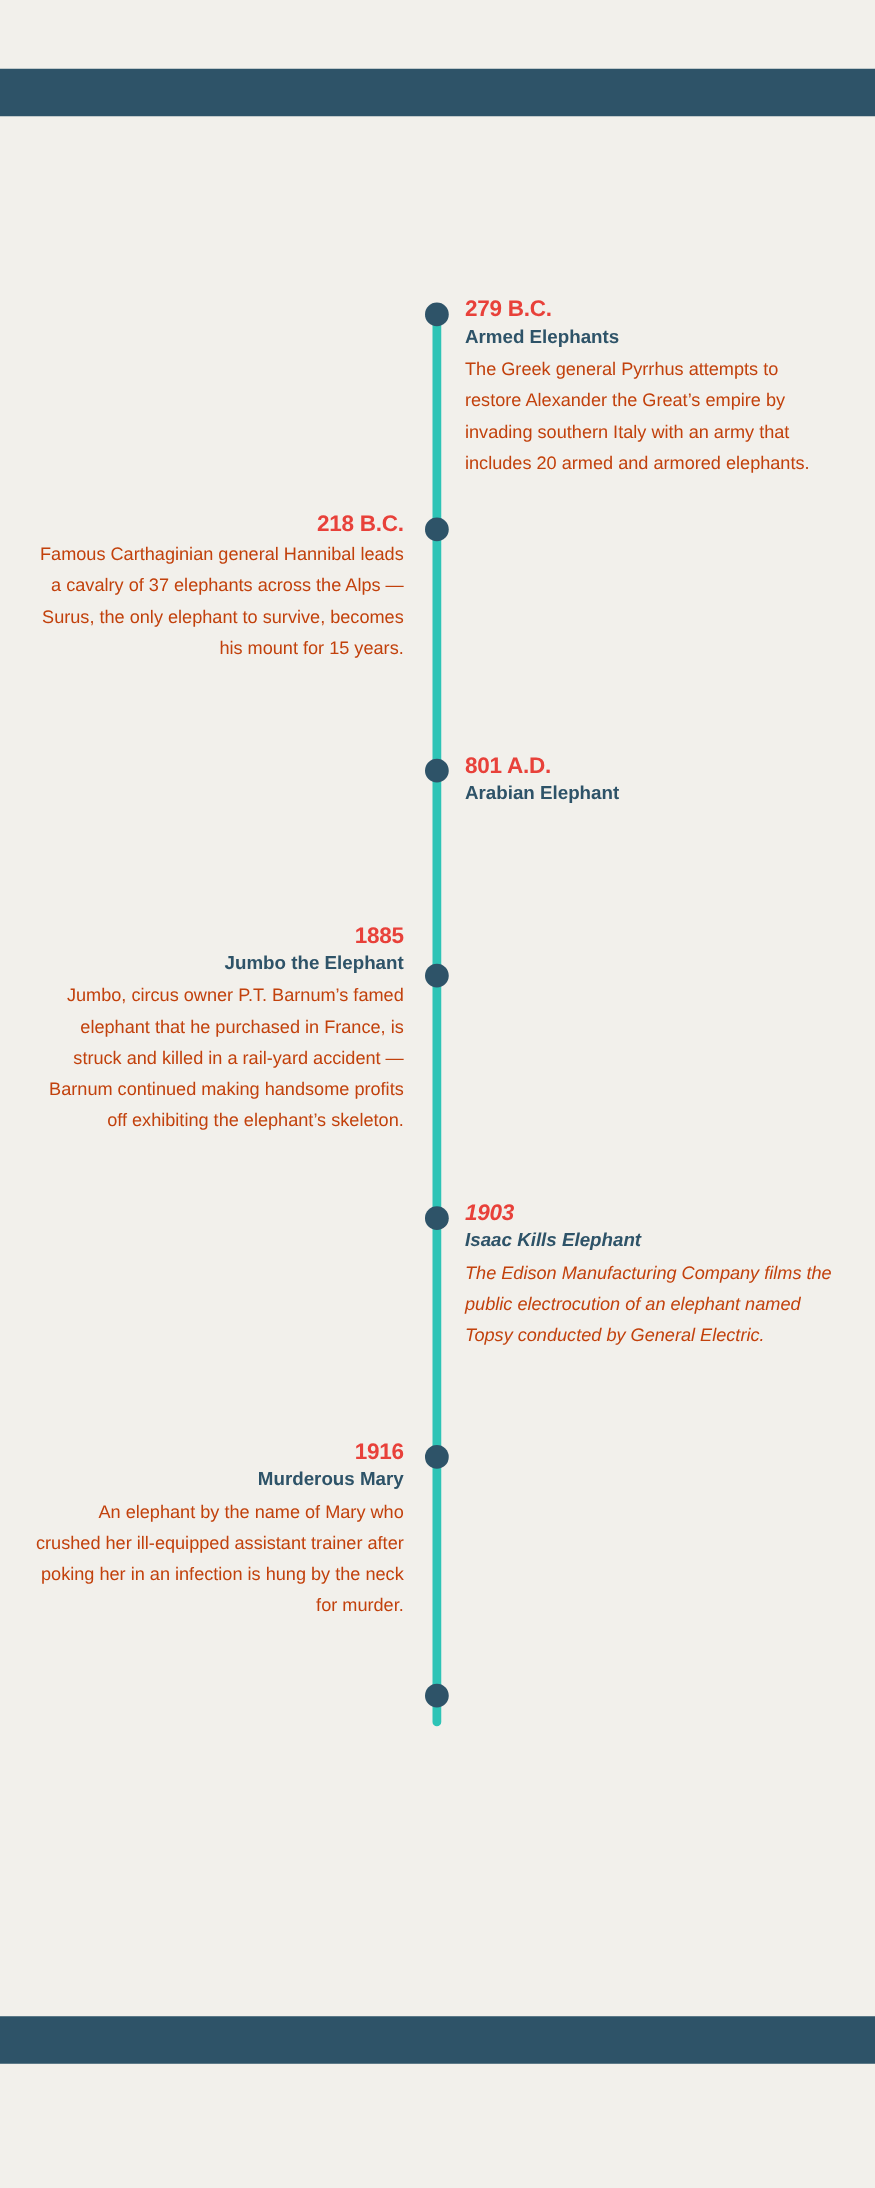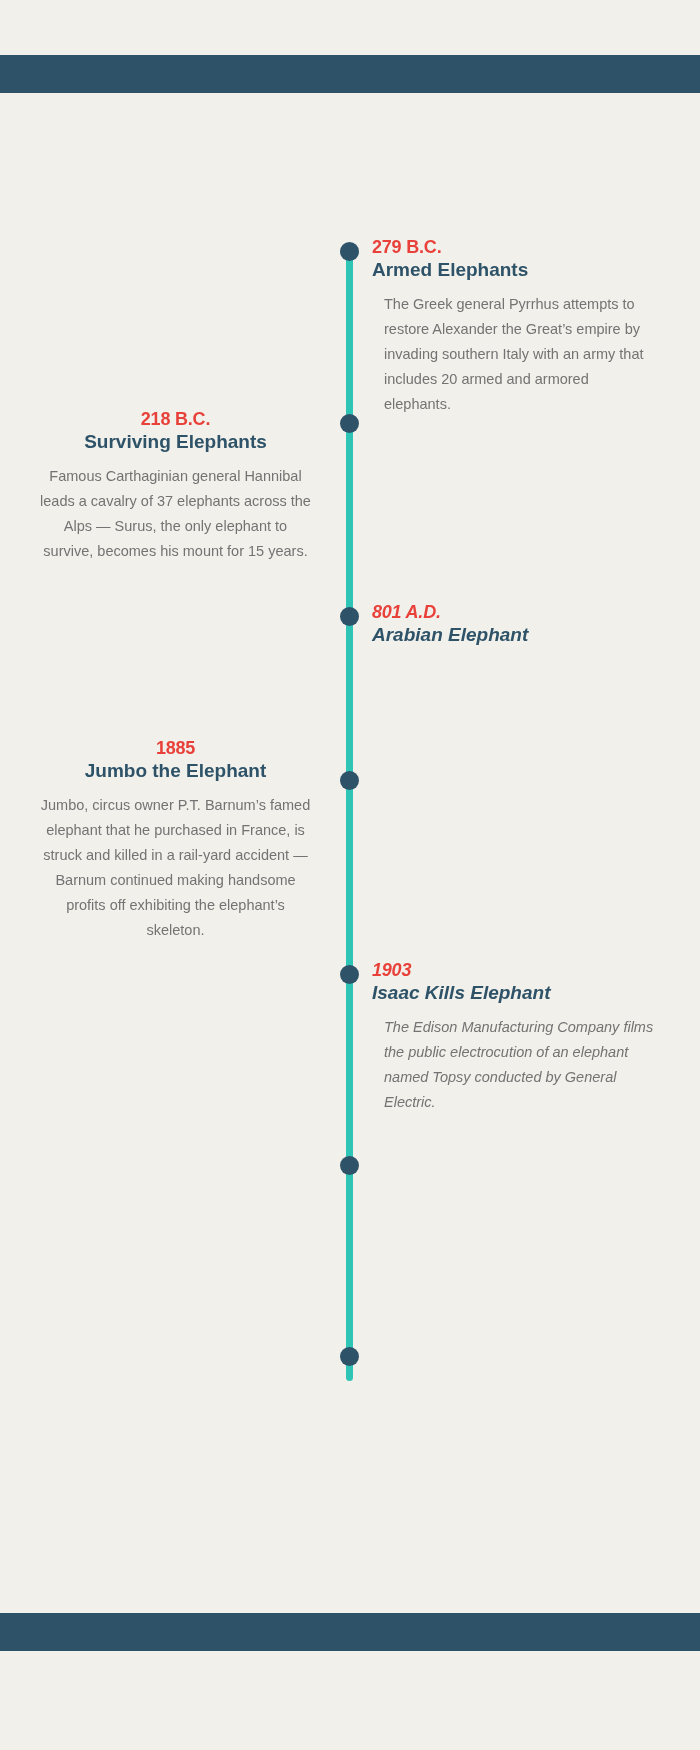--- a/index.html
+++ b/index.html
@@ -77,7 +77,7 @@
   }
   .headline {
     color: #2e5368;
-    font-size: 19px;
+    font-size: 15px;
     font-weight: bold;
     line-height: 20px;
     margin: 0 0 4px 0;

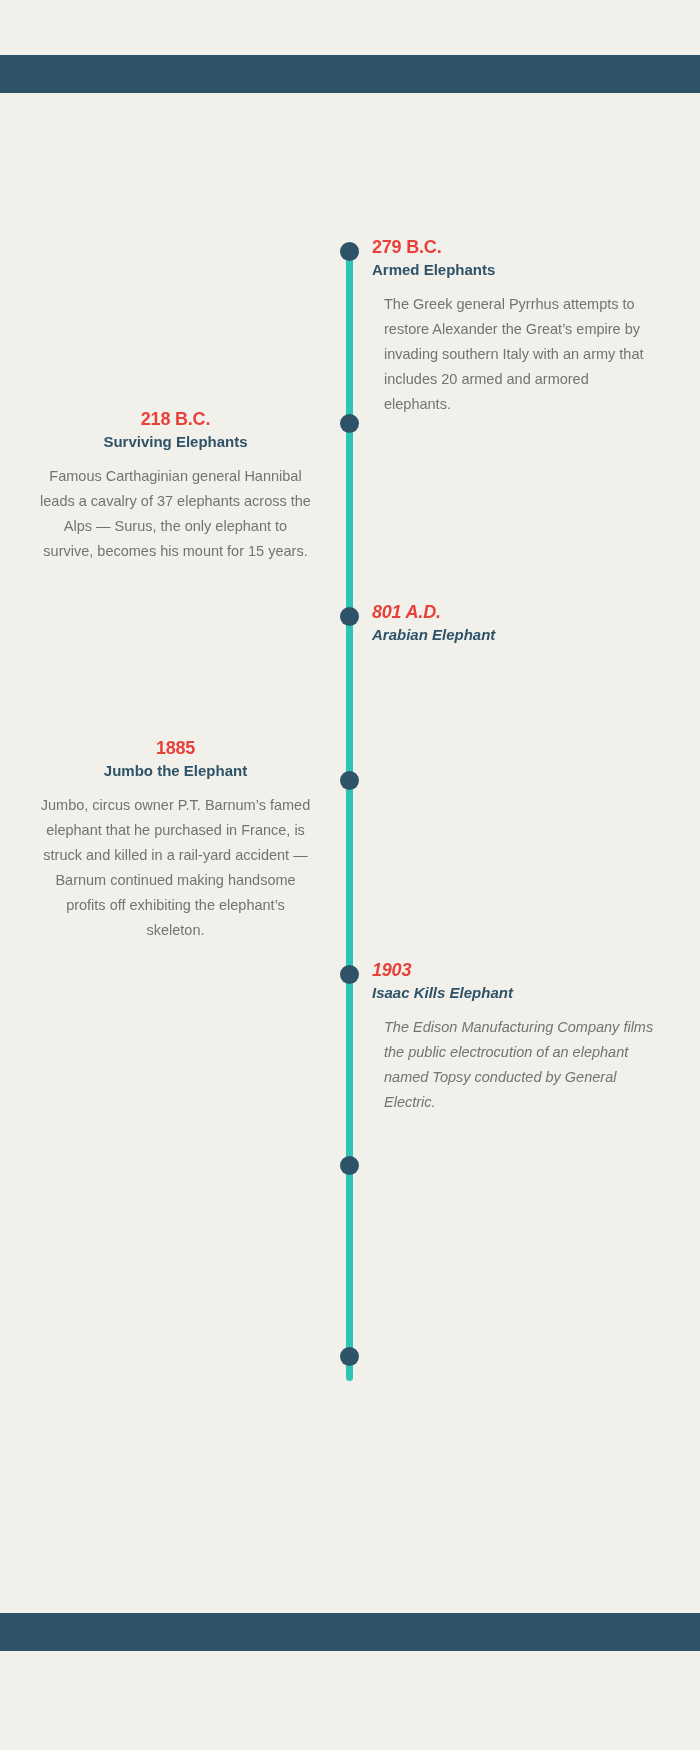--- a/index.html
+++ b/index.html
@@ -83,10 +83,10 @@
     margin: 0 0 4px 0;
   }
   .body {
-    color: #737373;
+    color: #c2410c;
     font-size: 14.5px;
     line-height: 25px;
-    margin: 12px;
+    margin: 0;
   }
 </style>
 </head>

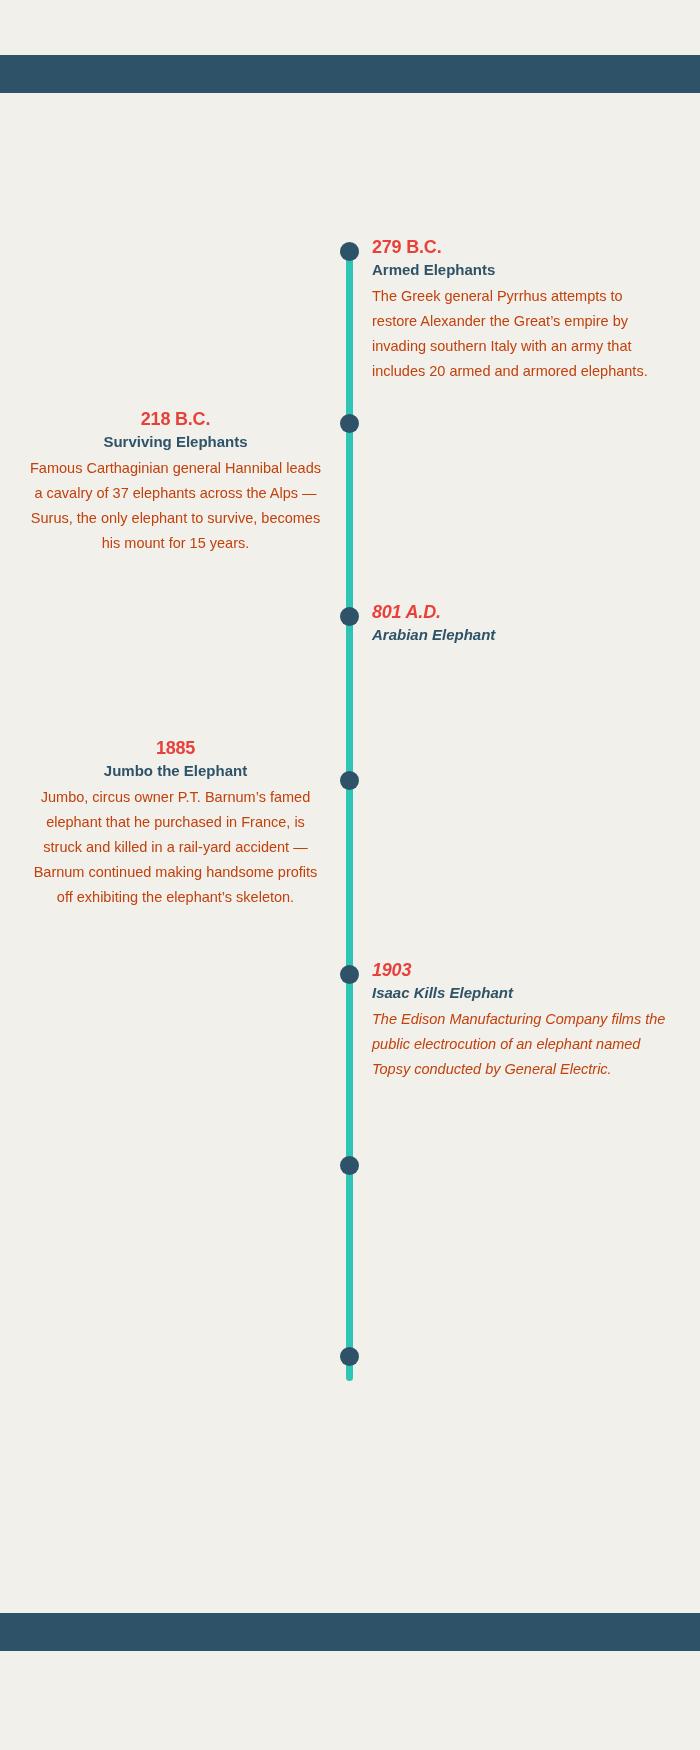--- a/index.html
+++ b/index.html
@@ -65,7 +65,7 @@
   .entry.left {
     left: 28px;
     width: 295px;
-    text-align: center;
+    text-align: right;
   }
   .year {
     color: #e8413a;

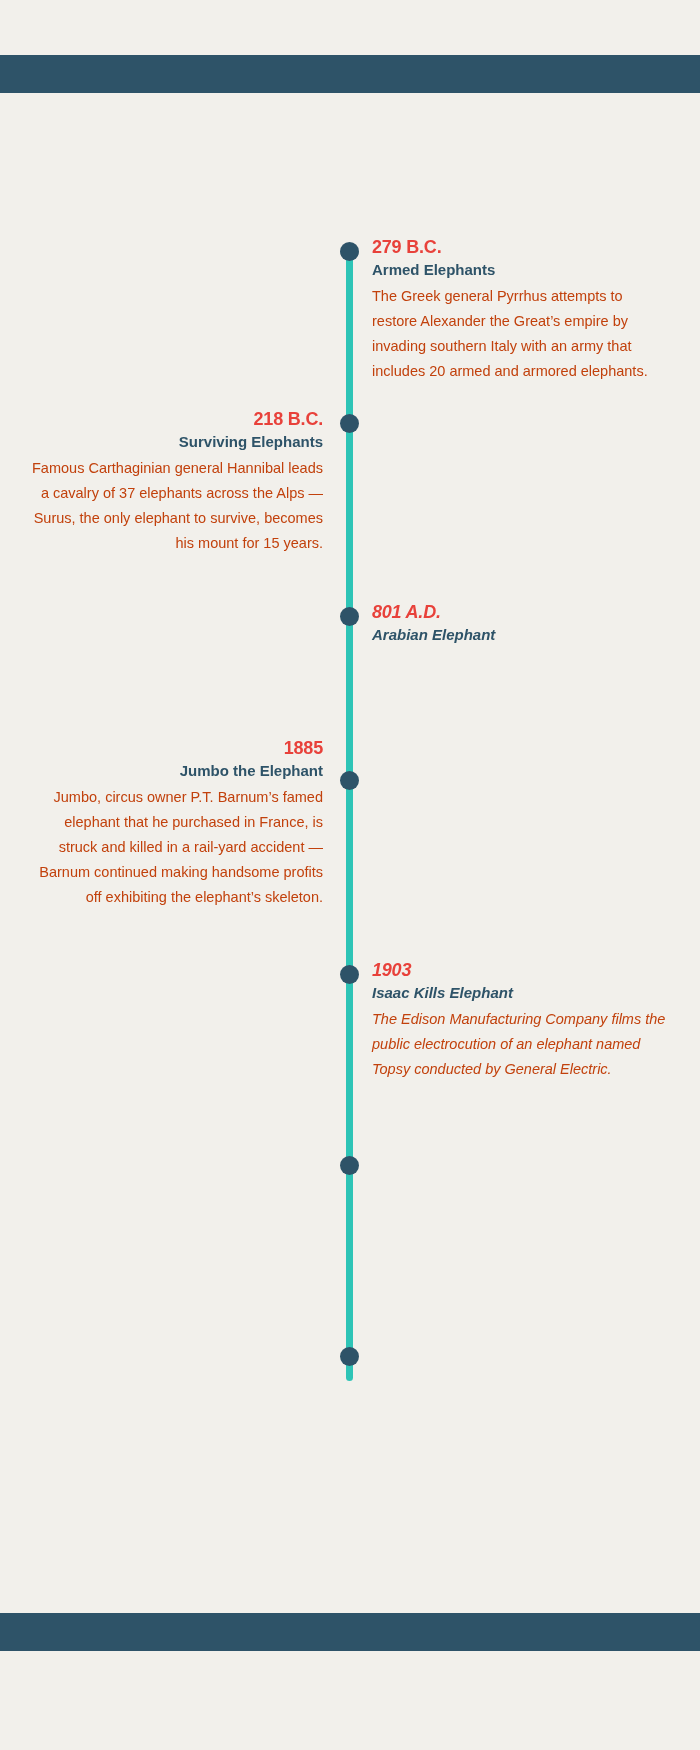--- a/index.html
+++ b/index.html
@@ -111,7 +111,6 @@
     <div class="dot" style="top:321px;"></div>
     <div class="entry left" style="top:315px;">
       <p class="year">218 B.C.</p>
-      <p class="headline">Surviving Elephants</p>
       <p class="body">Famous Carthaginian general Hannibal leads a cavalry of 37 elephants across the Alps — Surus, the only elephant to survive, becomes his mount for 15 years.</p>
     </div>
 

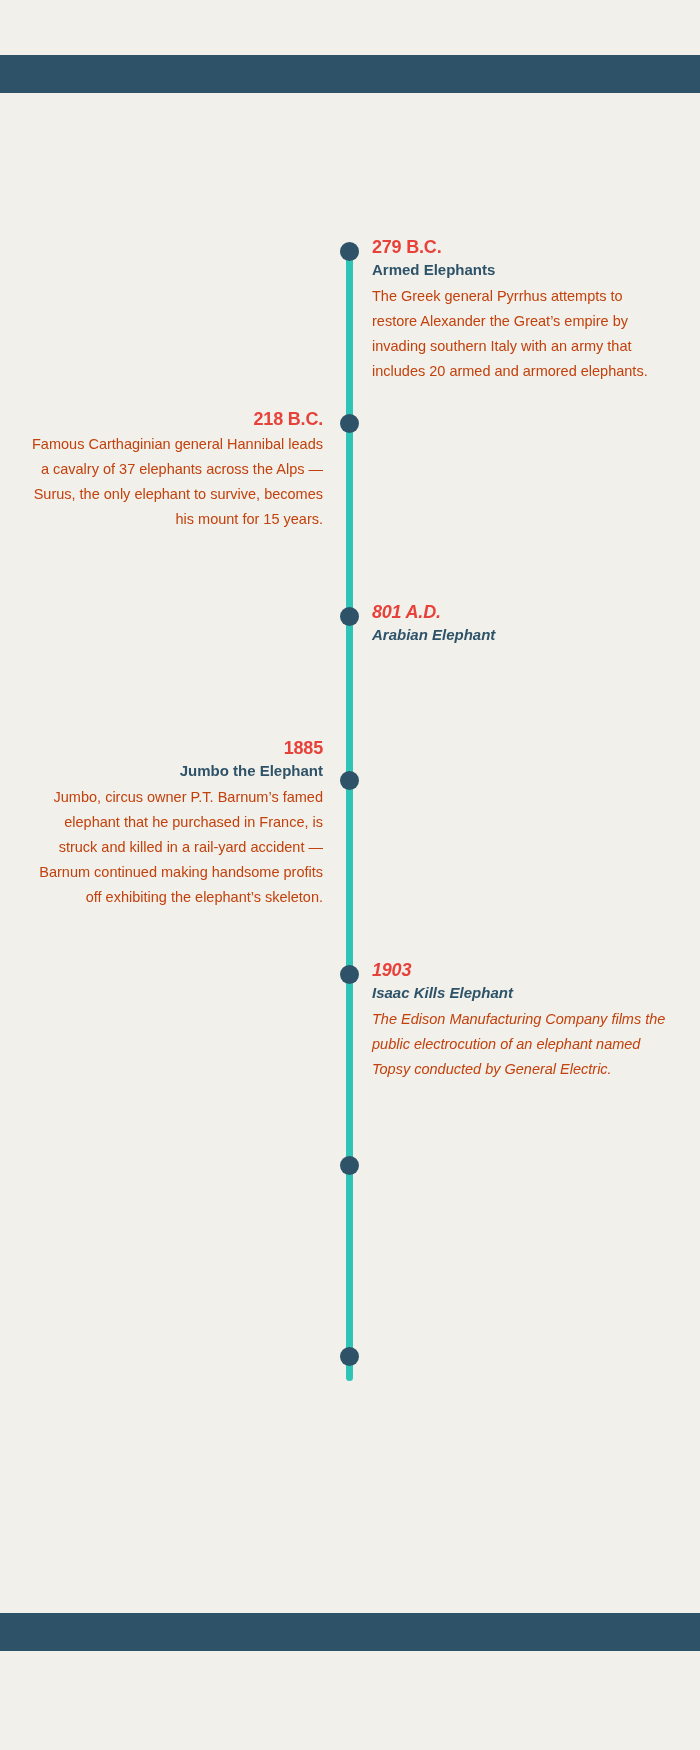--- a/index.html
+++ b/index.html
@@ -115,7 +115,7 @@
     </div>
 
     <div class="dot" style="top:514px;"></div>
-    <div class="entry right" style="top:508px;font-style:italic;">
+    <div class="entry right" style="top:508px;">
       <p class="year">801 A.D.</p>
       <p class="headline">Arabian Elephant</p>
     </div>

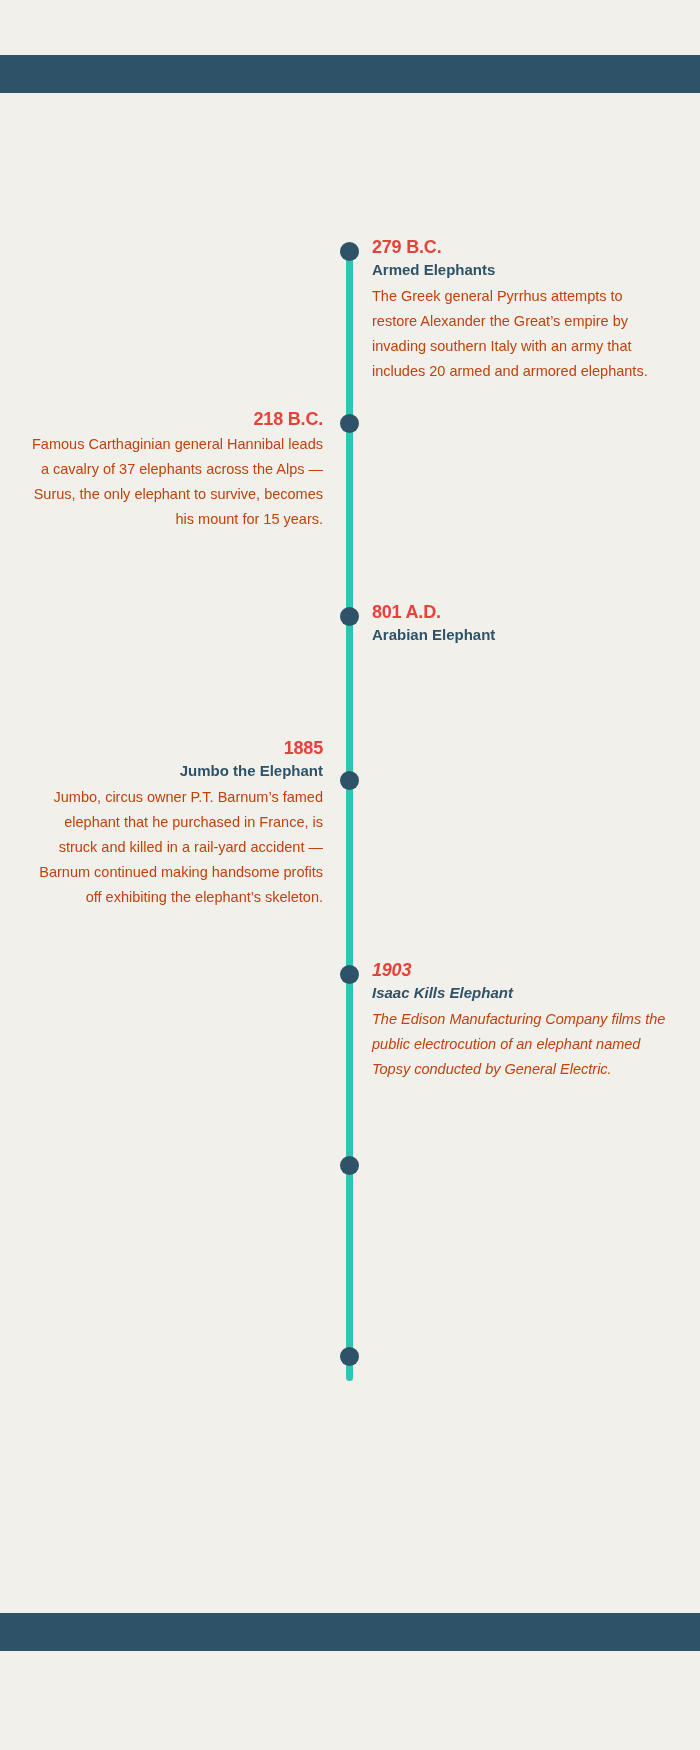--- a/index.html
+++ b/index.html
@@ -135,6 +135,11 @@
     </div>
 
     <div class="dot" style="top:1063px;"></div>
+    <div class="entry left" style="top:1057px;">
+      <p class="year">1916</p>
+      <p class="headline">Murderous Mary</p>
+      <p class="body">An elephant by the name of Mary who crushed her ill-equipped assistant trainer after poking her in an infection is hung by the neck for murder.</p>
+    </div>
 
     <div class="dot" style="top:1254px;"></div>
 

